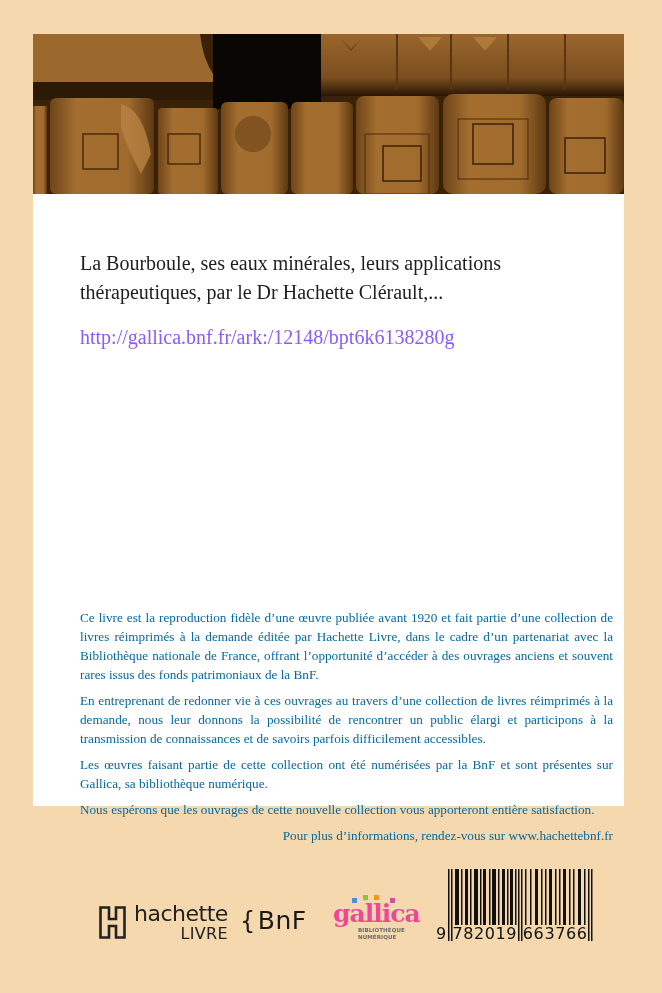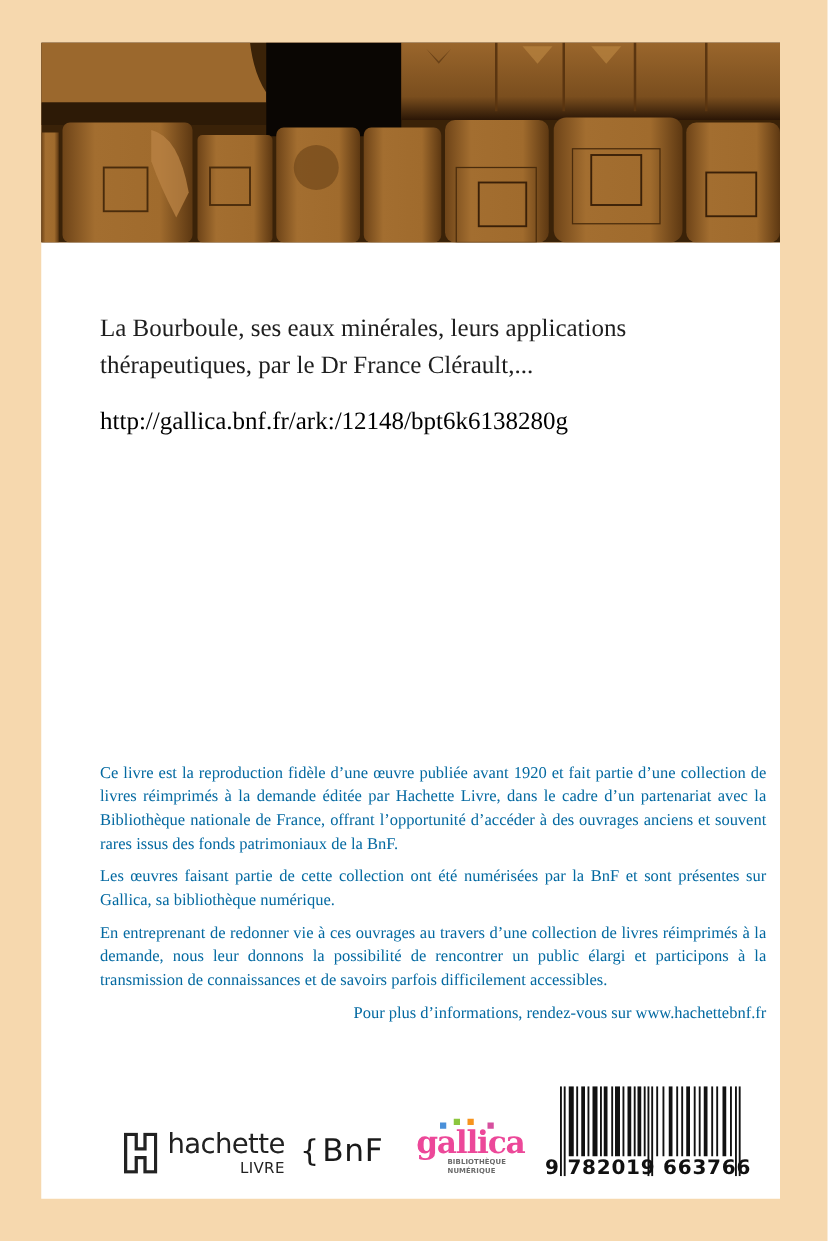--- a/index.html
+++ b/index.html
@@ -12,7 +12,7 @@
   }
   .panel {
     position: absolute; left: 33px; top: 34px;
-    width: 591px; height: 925px;
+    width: 591px; height: 772px;
     background: #ffffff;
   }
   

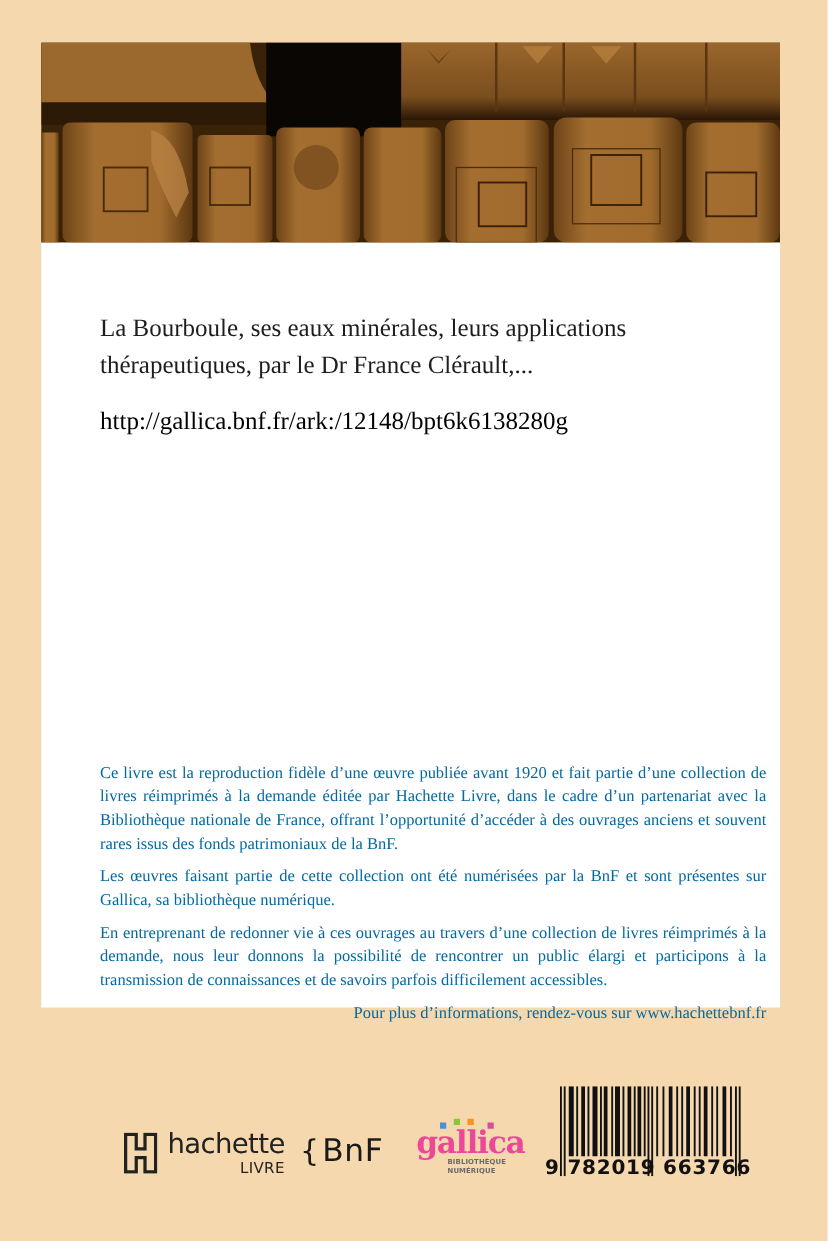--- a/index.html
+++ b/index.html
@@ -147,7 +147,7 @@
     </svg>
   </div>
 
-  <h1 class="title"><span>La Bourboule, ses eaux minérales, leurs applications</span><br><span>thérapeutiques, par le Dr France Clérault,...</span></h1>
+  <h1 class="title"><span>La Bourboule, ses eaux minérales, leurs applications</span><br><span>thérapeutiques, par le Dr Hachette Clérault,...</span></h1>
 
   <div class="url">http://gallica.bnf.fr/ark:/12148/bpt6k6138280g</div>
 

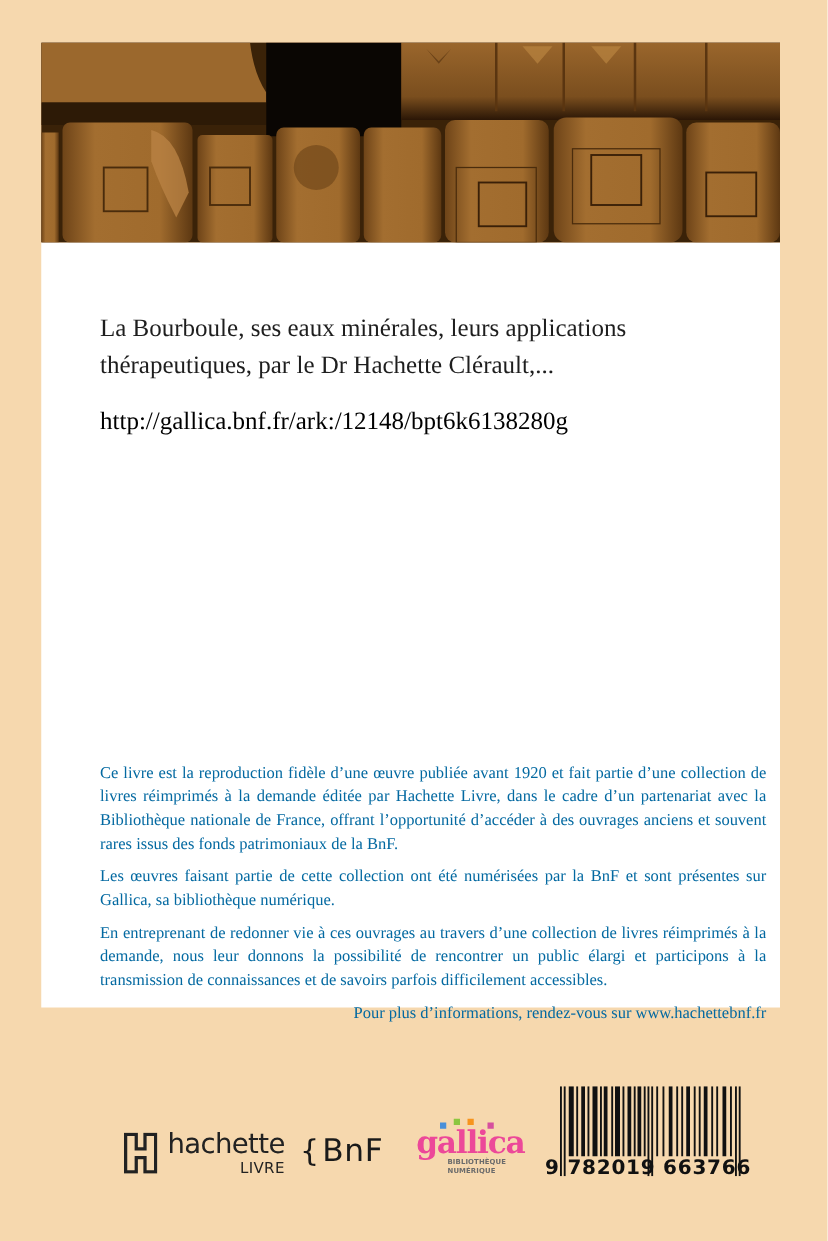--- a/index.html
+++ b/index.html
@@ -31,7 +31,7 @@
   }
   .url {
     position: absolute; left: 47px; top: 290px;
-    font-size: 20px; line-height: 26px; color: #000000;
+    font-size: 20px; line-height: 26px; color: #8b5cf6;
   }
   
   .body-text {

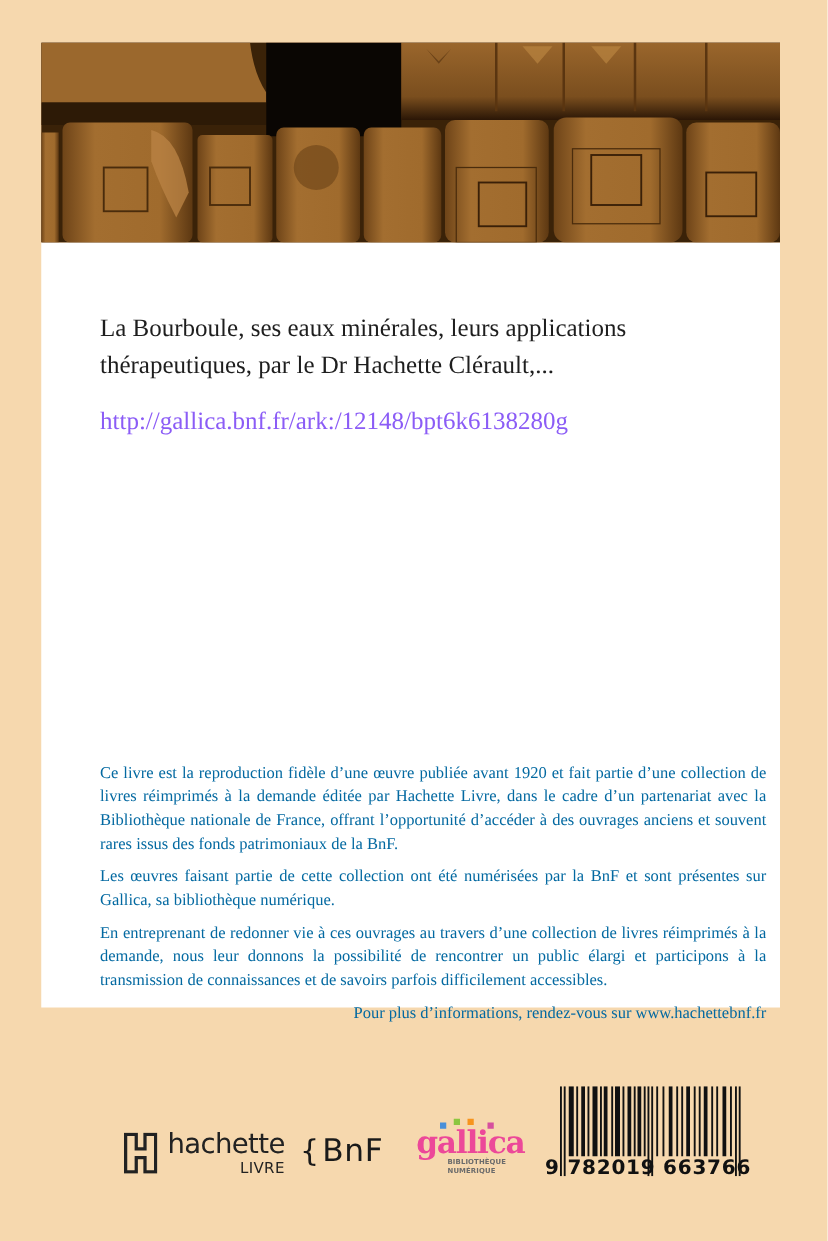--- a/index.html
+++ b/index.html
@@ -153,8 +153,8 @@
 
   <div class="body-text">
     <p>Ce livre est la reproduction fidèle d’une œuvre publiée avant 1920 et fait partie d’une collection de livres réimprimés à la demande éditée par Hachette Livre, dans le cadre d’un partenariat avec la Bibliothèque nationale de France, offrant l’opportunité d’accéder à des ouvrages anciens et souvent rares issus des fonds patrimoniaux de la BnF.</p>
+    <p>En entreprenant de redonner vie à ces ouvrages au travers d’une collection de livres réimprimés à la demande, nous leur donnons la possibilité de rencontrer un public élargi et participons à la transmission de connaissances et de savoirs parfois difficilement accessibles.</p>
     <p>Les œuvres faisant partie de cette collection ont été numérisées par la BnF et sont présentes sur Gallica, sa bibliothèque numérique.</p>
-    <p>En entreprenant de redonner vie à ces ouvrages au travers d’une collection de livres réimprimés à la demande, nous leur donnons la possibilité de rencontrer un public élargi et participons à la transmission de connaissances et de savoirs parfois difficilement accessibles.</p>
     <p class="last">Pour plus d’informations, rendez-vous sur www.hachettebnf.fr</p>
   </div>
 

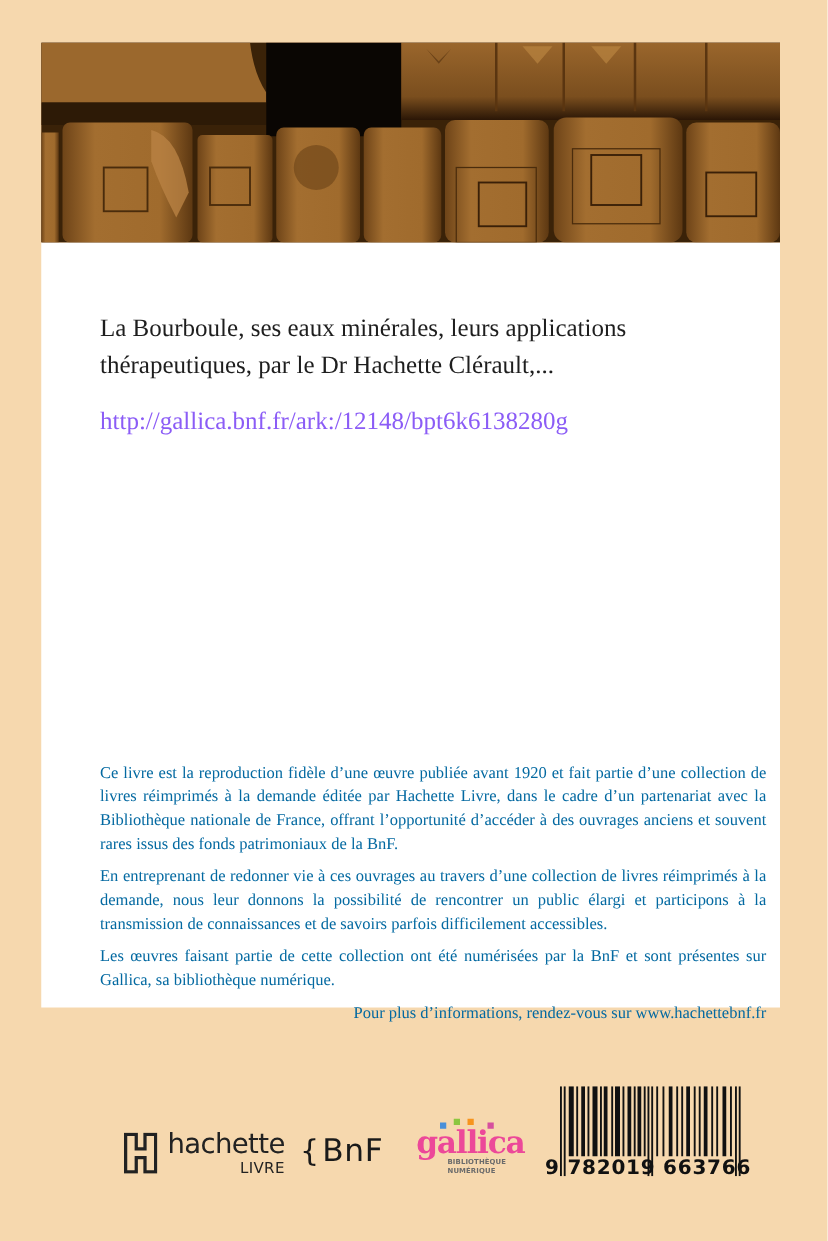--- a/index.html
+++ b/index.html
@@ -155,6 +155,7 @@
     <p>Ce livre est la reproduction fidèle d’une œuvre publiée avant 1920 et fait partie d’une collection de livres réimprimés à la demande éditée par Hachette Livre, dans le cadre d’un partenariat avec la Bibliothèque nationale de France, offrant l’opportunité d’accéder à des ouvrages anciens et souvent rares issus des fonds patrimoniaux de la BnF.</p>
     <p>En entreprenant de redonner vie à ces ouvrages au travers d’une collection de livres réimprimés à la demande, nous leur donnons la possibilité de rencontrer un public élargi et participons à la transmission de connaissances et de savoirs parfois difficilement accessibles.</p>
     <p>Les œuvres faisant partie de cette collection ont été numérisées par la BnF et sont présentes sur Gallica, sa bibliothèque numérique.</p>
+    <p>Nous espérons que les ouvrages de cette nouvelle collection vous apporteront entière satisfaction.</p>
     <p class="last">Pour plus d’informations, rendez-vous sur www.hachettebnf.fr</p>
   </div>
 

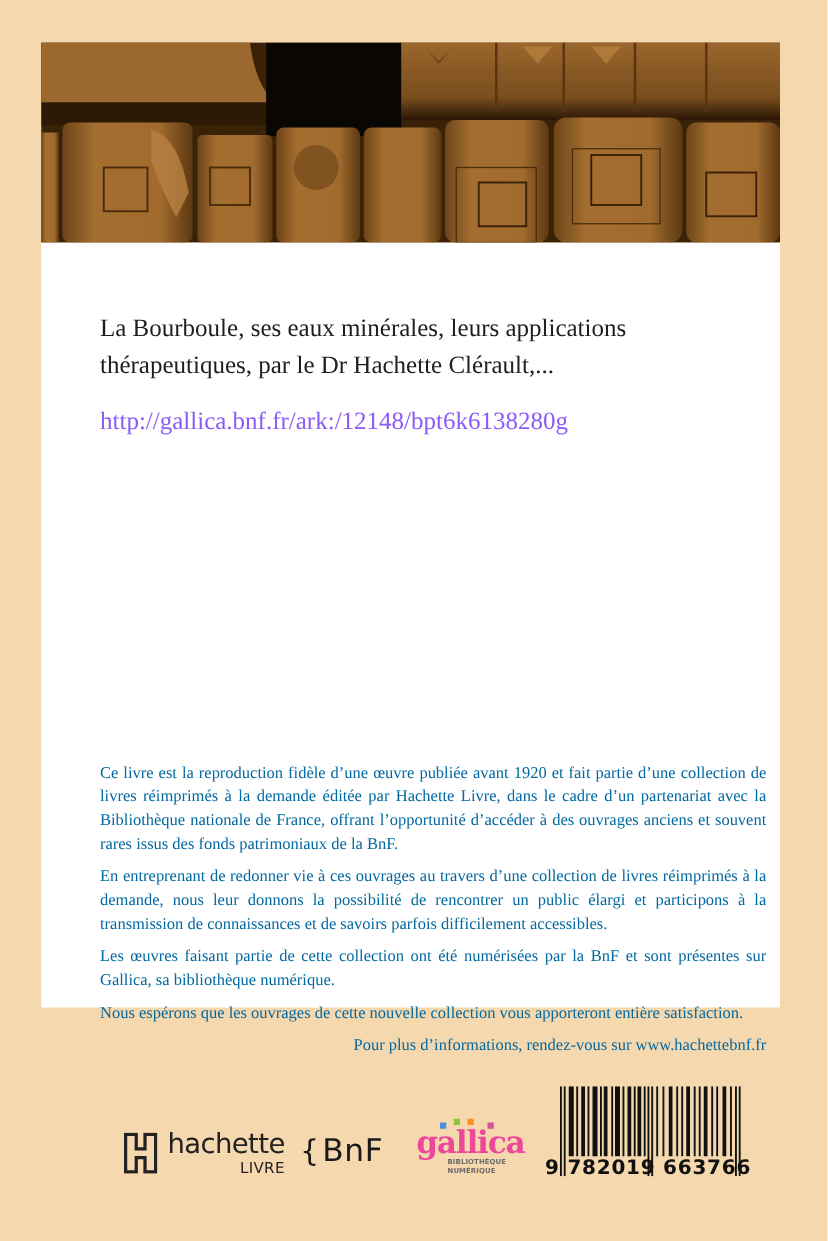--- a/index.html
+++ b/index.html
@@ -56,7 +56,7 @@
   }
   .hachette-sub {
     font-family: "DejaVu Sans", sans-serif;
-    font-size: 12px; color: #222; letter-spacing: 0.3px; margin-top: 1px;
+    font-size: 16px; color: #222; letter-spacing: 0.3px; margin-top: 1px;
   }
   .logo-bnf {
     position: absolute; left: 207px; top: 872px;

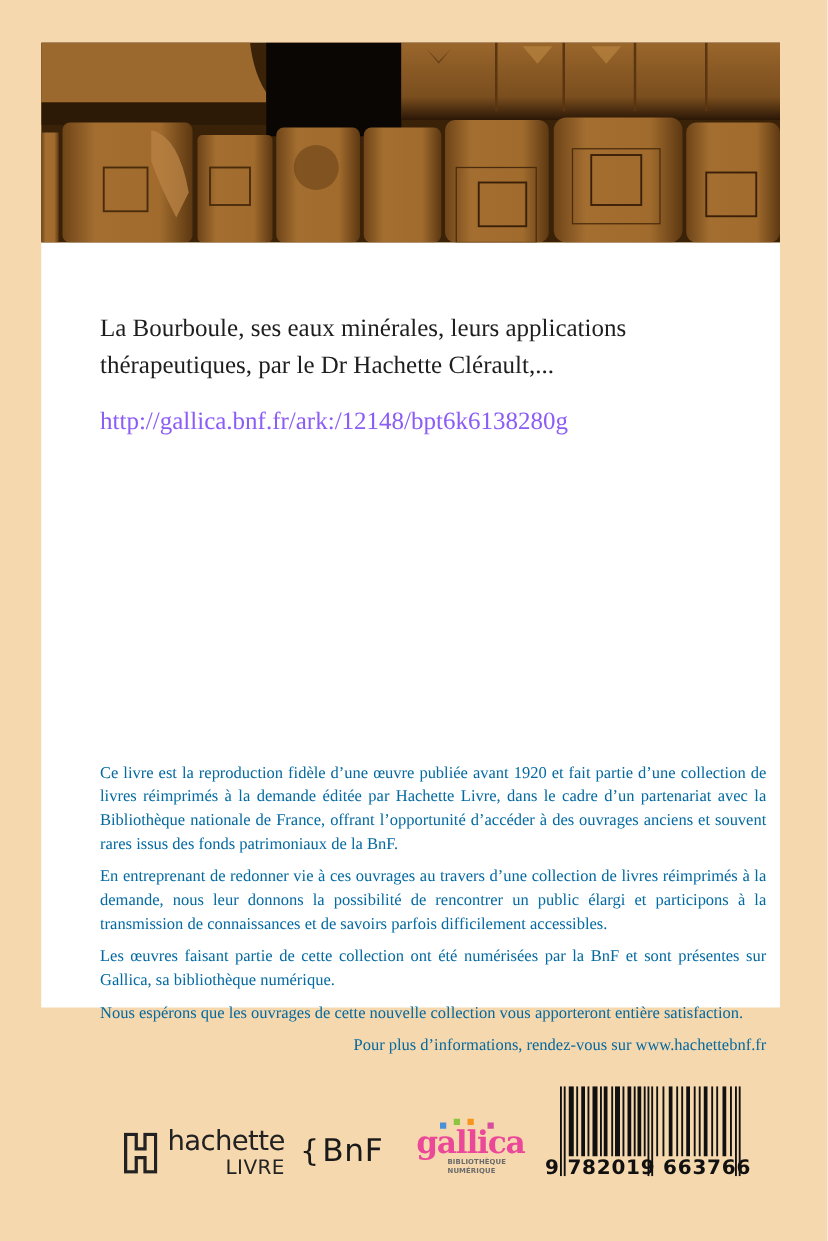--- a/index.html
+++ b/index.html
@@ -82,7 +82,7 @@
   }
   
   .barcode {
-    position: absolute; left: 403px; top: 835px; width: 165px; height: 76px; font-weight: bold;
+    position: absolute; left: 403px; top: 835px; width: 165px; height: 76px;
   }
   .barcode-bars { position: absolute; left: 12px; top: 0; }
   .barcode-digits {

